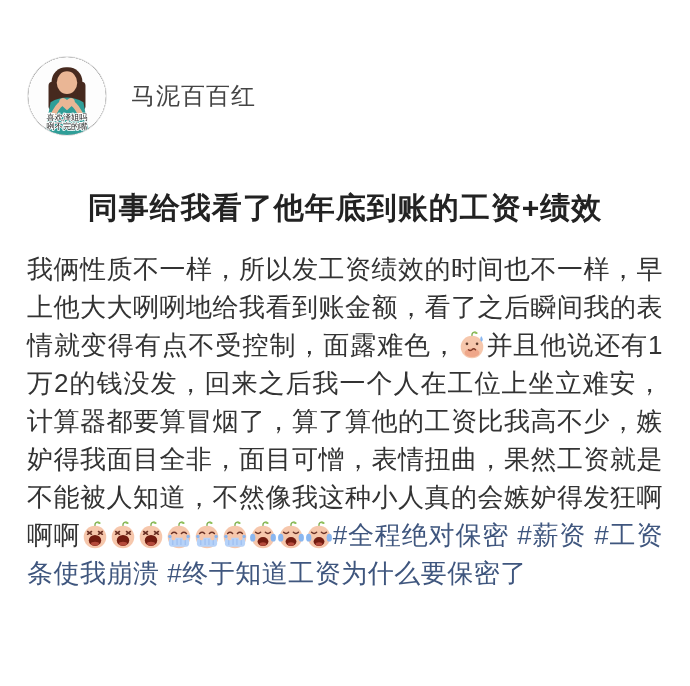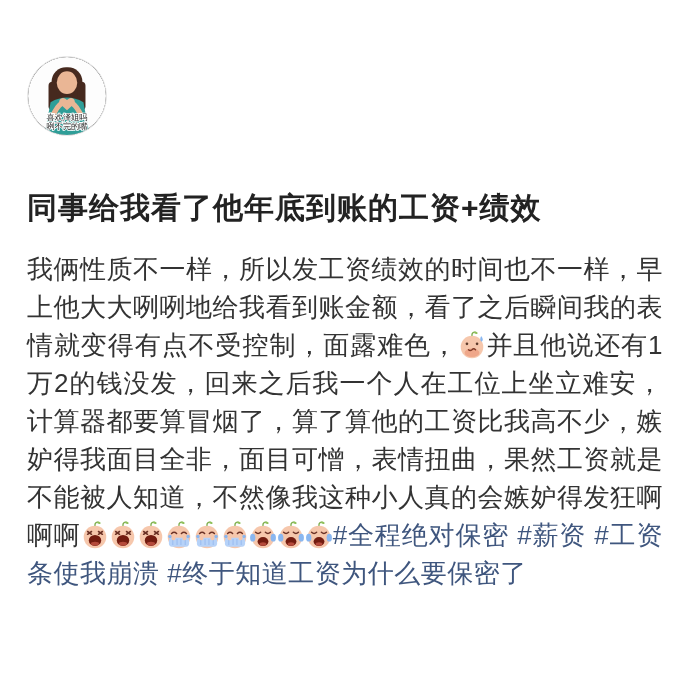--- a/index.html
+++ b/index.html
@@ -75,6 +75,7 @@
           <text x="38" y="70" class="avatar-caption">咧不完的嘴</text>
         </svg>
       </div>
+      <div class="username">马泥百百红</div>
     </div>
 
     <h1 class="post-title">同事给我看了他年底到账的工资+绩效</h1>

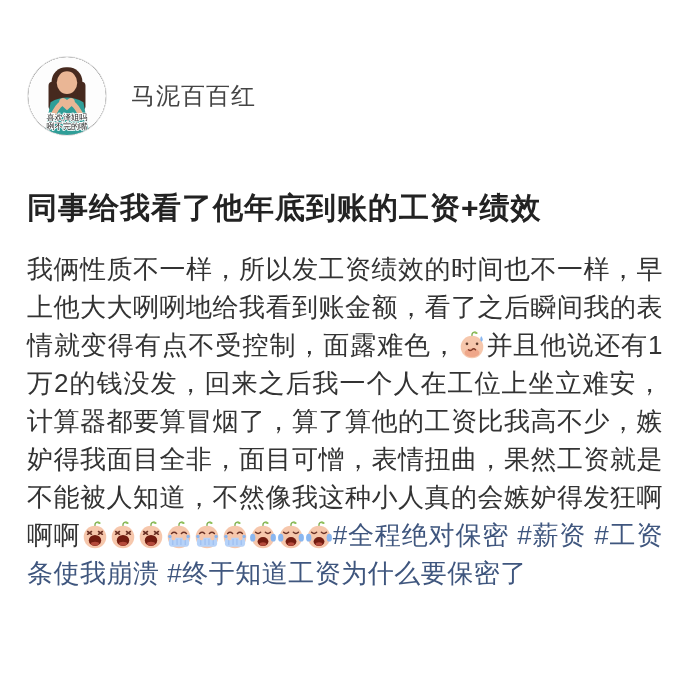--- a/index.html
+++ b/index.html
@@ -27,7 +27,7 @@
   .post-title{
     margin:54px 0 0 0;
     font-size:30px;font-weight:bold;color:#222;
-    letter-spacing:1px;line-height:36px;
+    letter-spacing:1px;line-height:36px;text-align:center;
   }
   .post-content{
     margin:24px 0 0 0;

